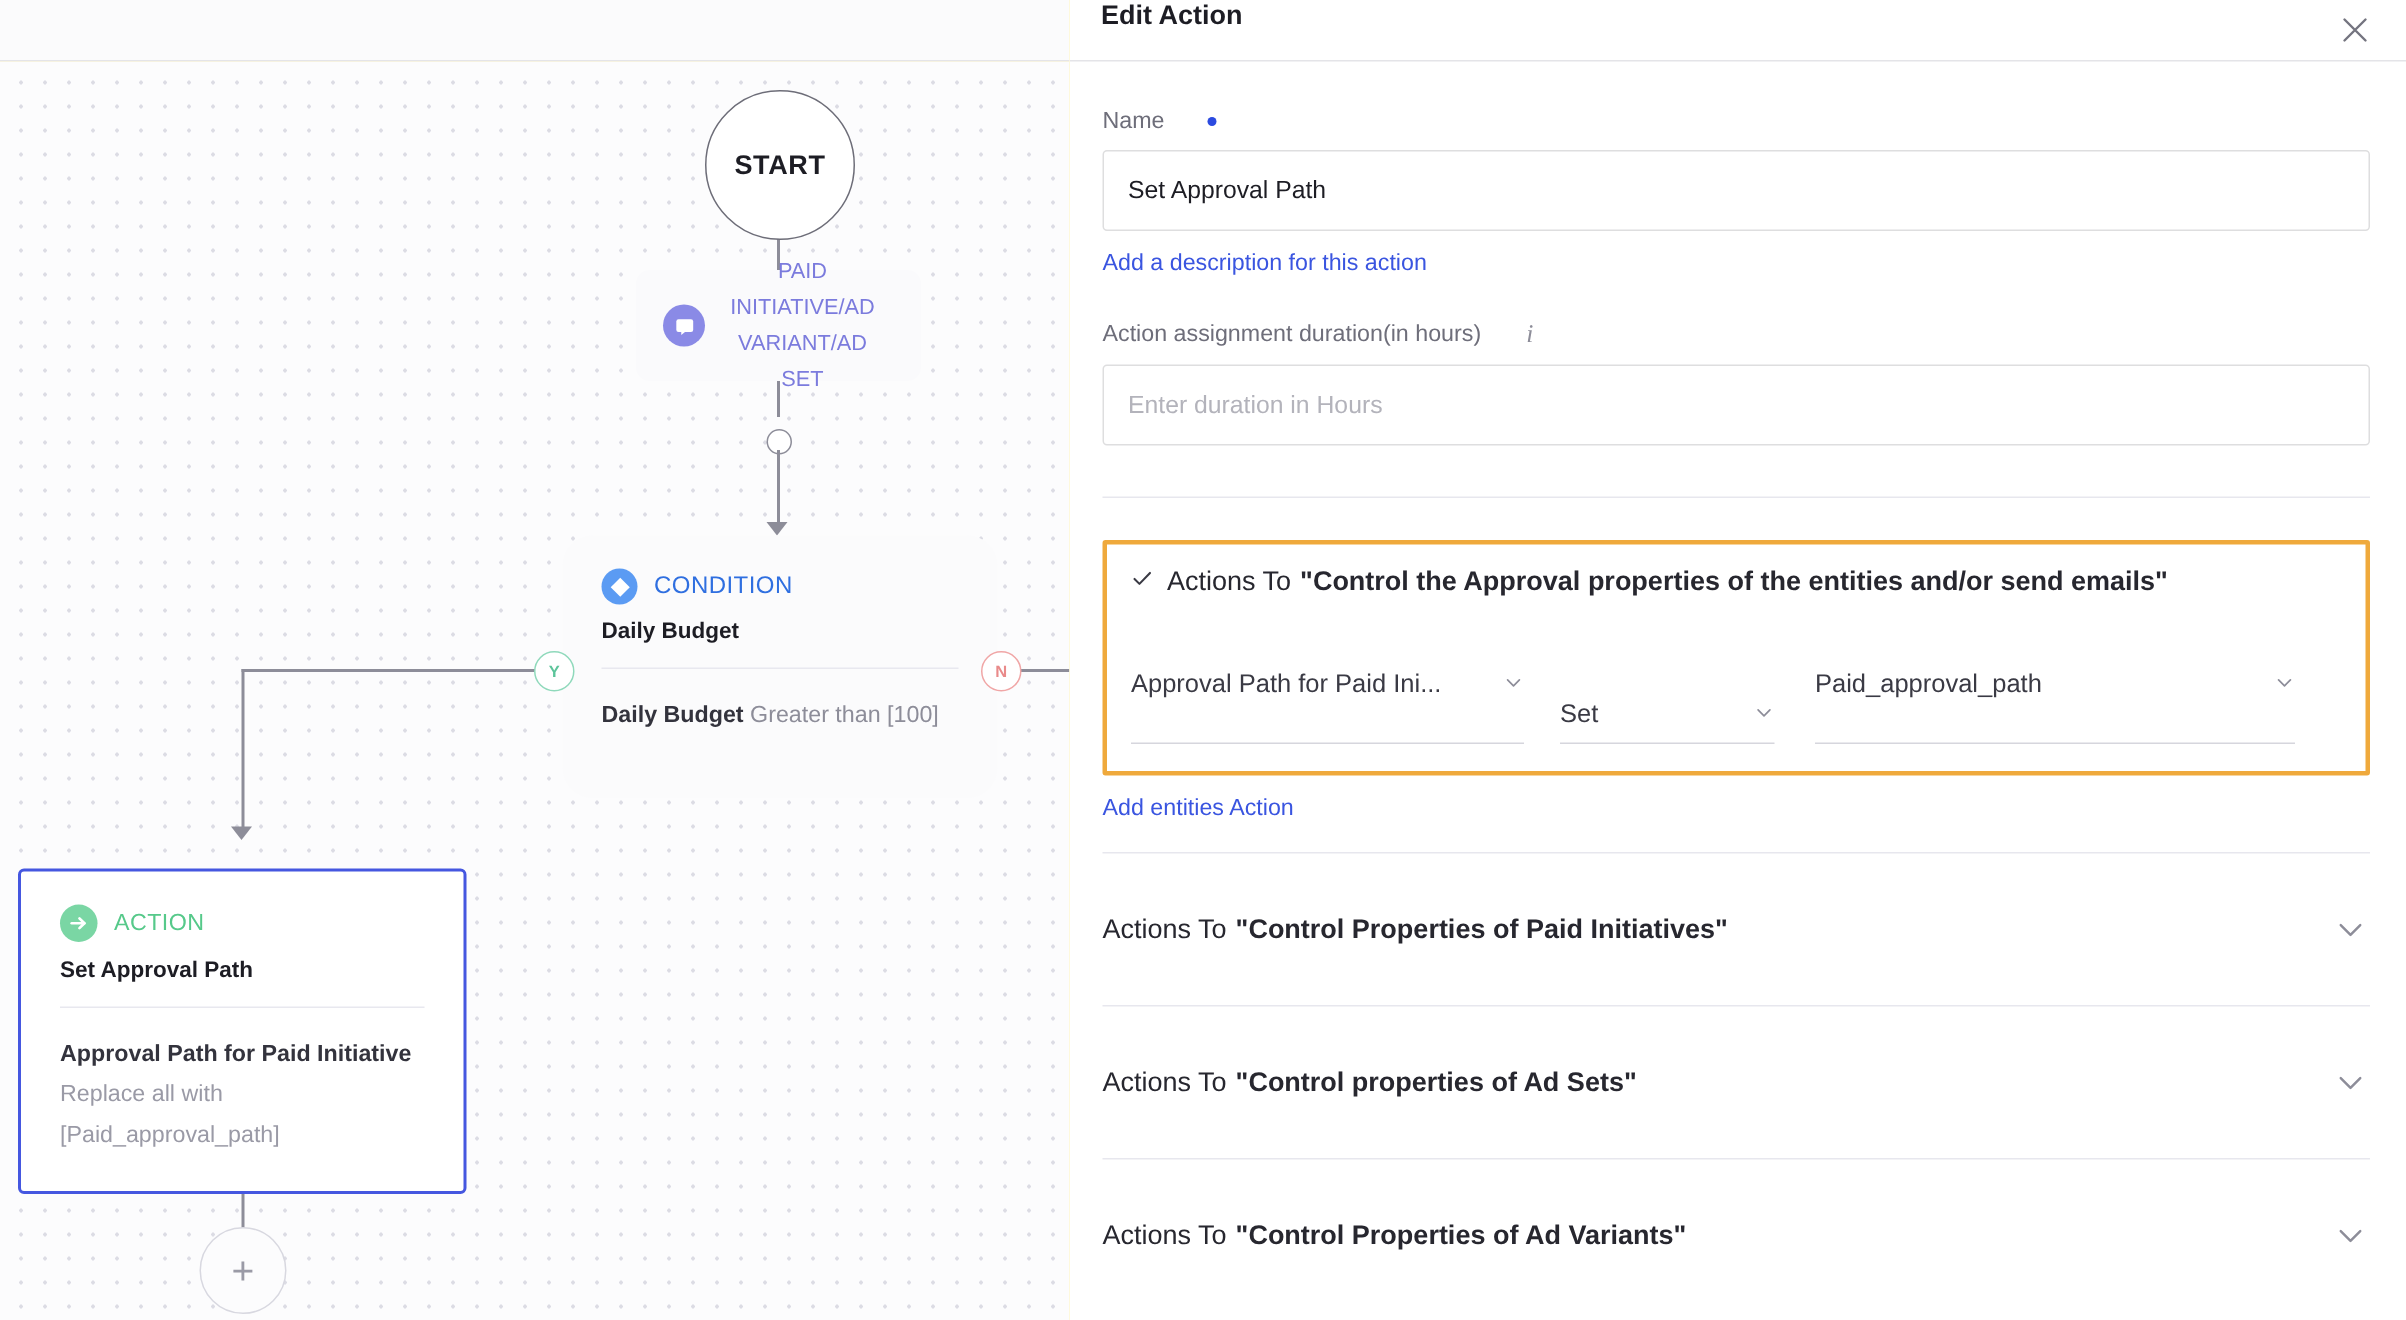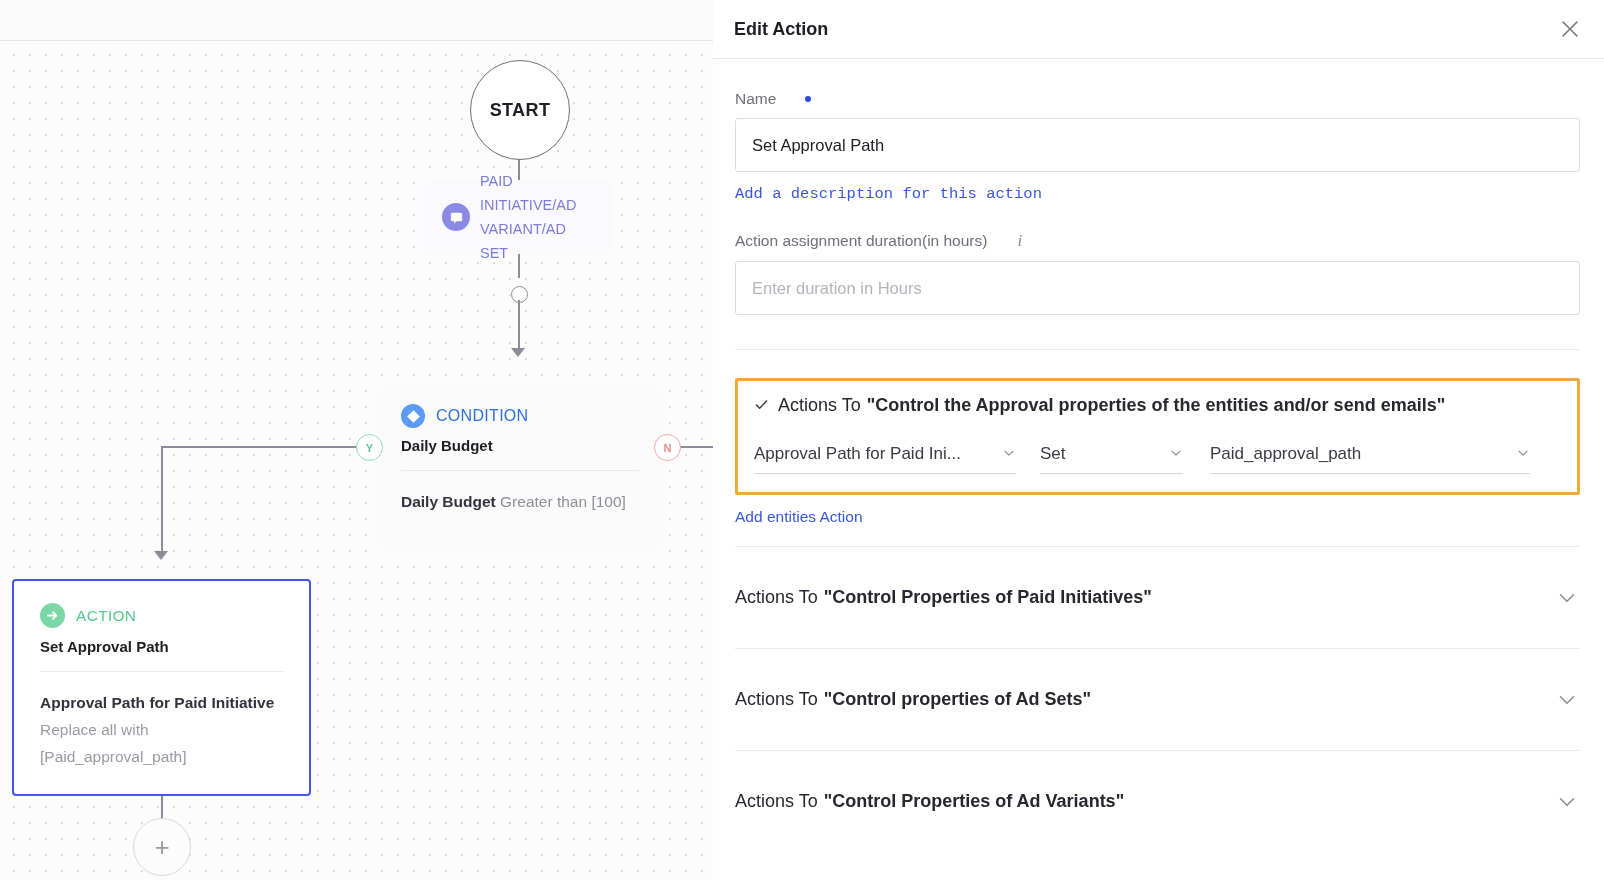--- a/index.html
+++ b/index.html
@@ -172,9 +172,9 @@
     overflow: hidden;
   }
   #panel-header {
-    position: relative; height: 59px;
+    position: relative; height: 41px;
     border-bottom: 1px solid #e4e4e8;
-    display: flex; align-items: center;
+    display: flex; 
     box-sizing: border-box;
   }
   #panel-title {

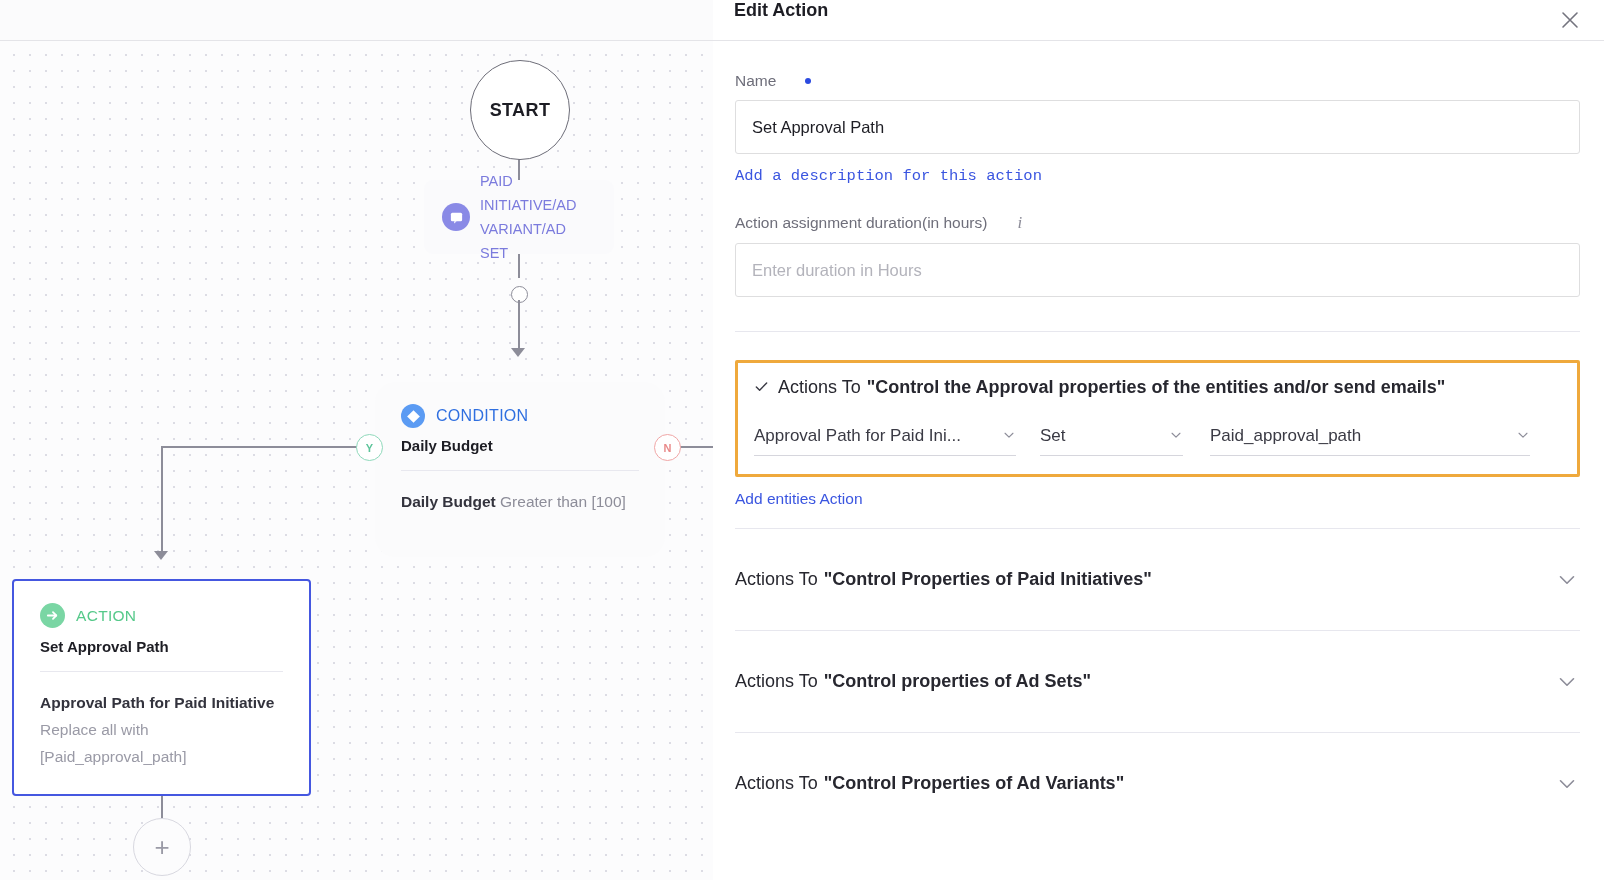--- a/index.html
+++ b/index.html
@@ -55,7 +55,7 @@
     left: 424px; top: 180px; width: 190px; height: 74px;
     background: #fafafc;
     border-radius: 9px;
-    display: flex; align-items: center; padding-left: 18px;
+    display: flex; align-items: center; padding-left: 18px; text-align: center;
   }
   #entity-chip-icon {
     width: 28px; height: 28px; border-radius: 50%;

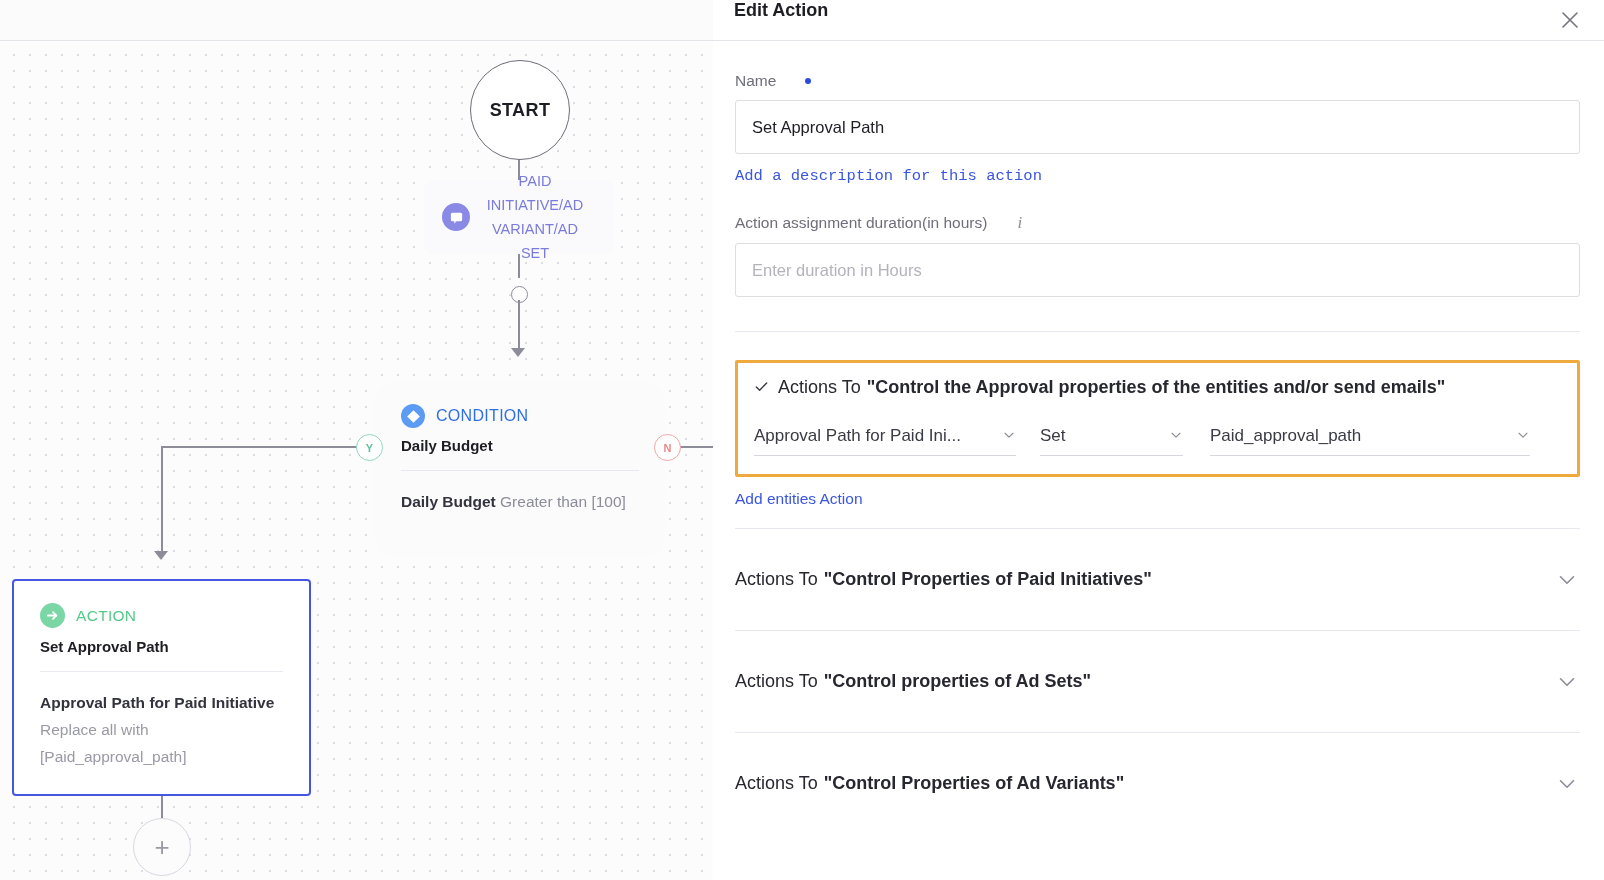--- a/index.html
+++ b/index.html
@@ -210,7 +210,7 @@
   .link {
     margin-top: 13px;
     display: inline-block;
-    font-size: 15.5px; color: #3a55e0; cursor: pointer; font-family: Liberation Mono, monospace;
+    font-size: 15.5px; color: #3a55e0; cursor: pointer;
   }
   .info-i {
     display: inline-block; margin-left: 10px;

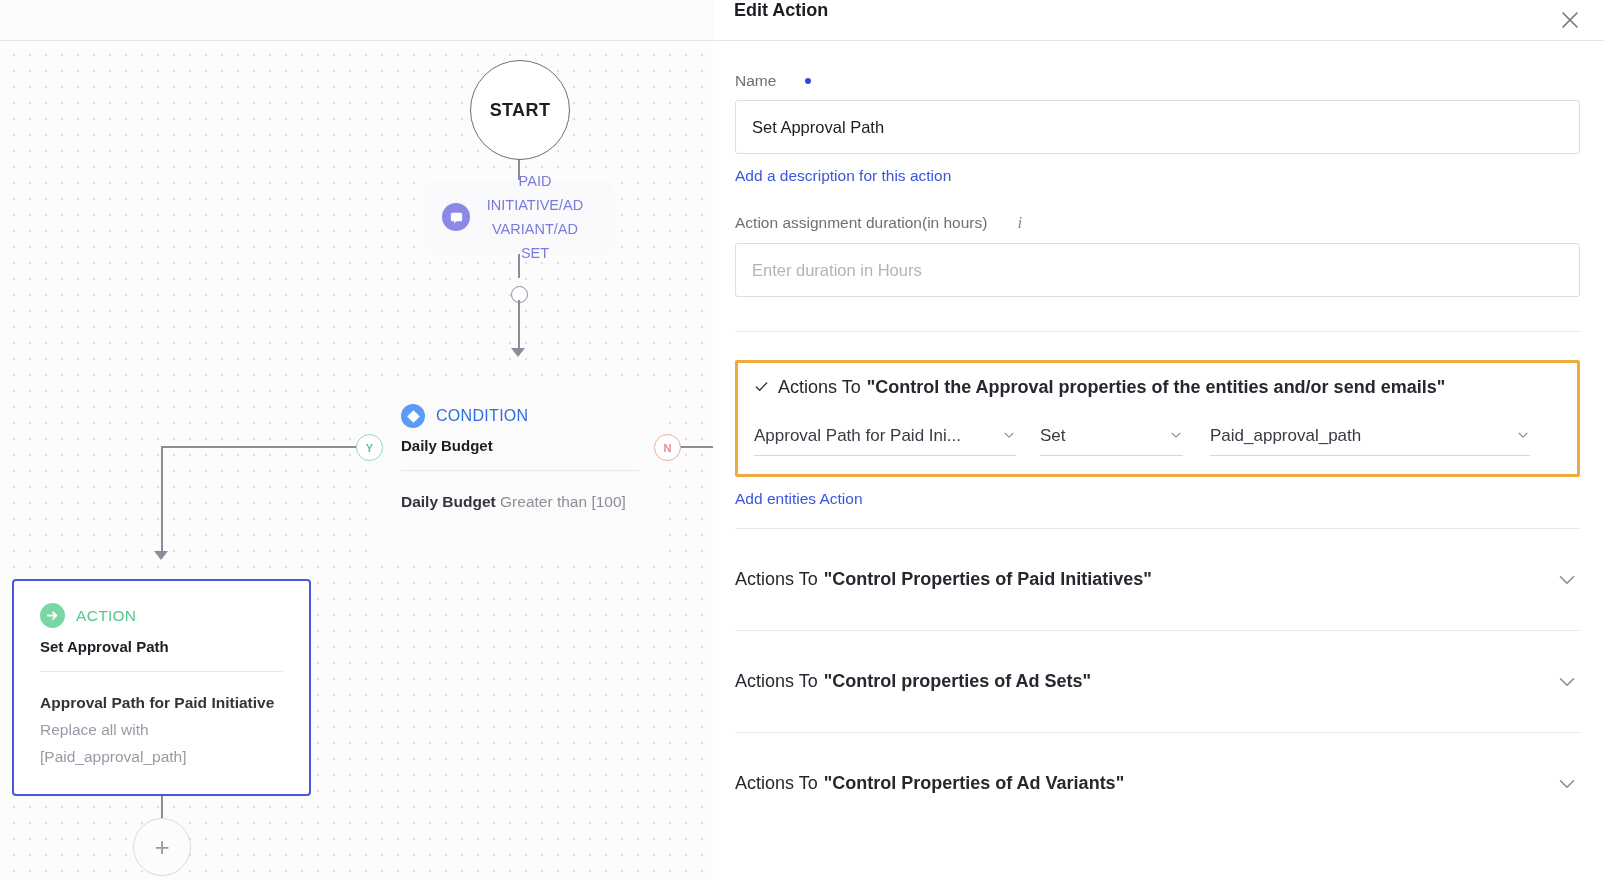--- a/index.html
+++ b/index.html
@@ -89,7 +89,7 @@
 
   
   #condition-node {
-    left: 375px; top: 382px; width: 290px; height: 175px;
+    left: 375px; top: 357px; width: 290px; height: 175px;
     background: #fbfbfc;
     border-radius: 20px;
     padding: 22px 26px 0 26px;

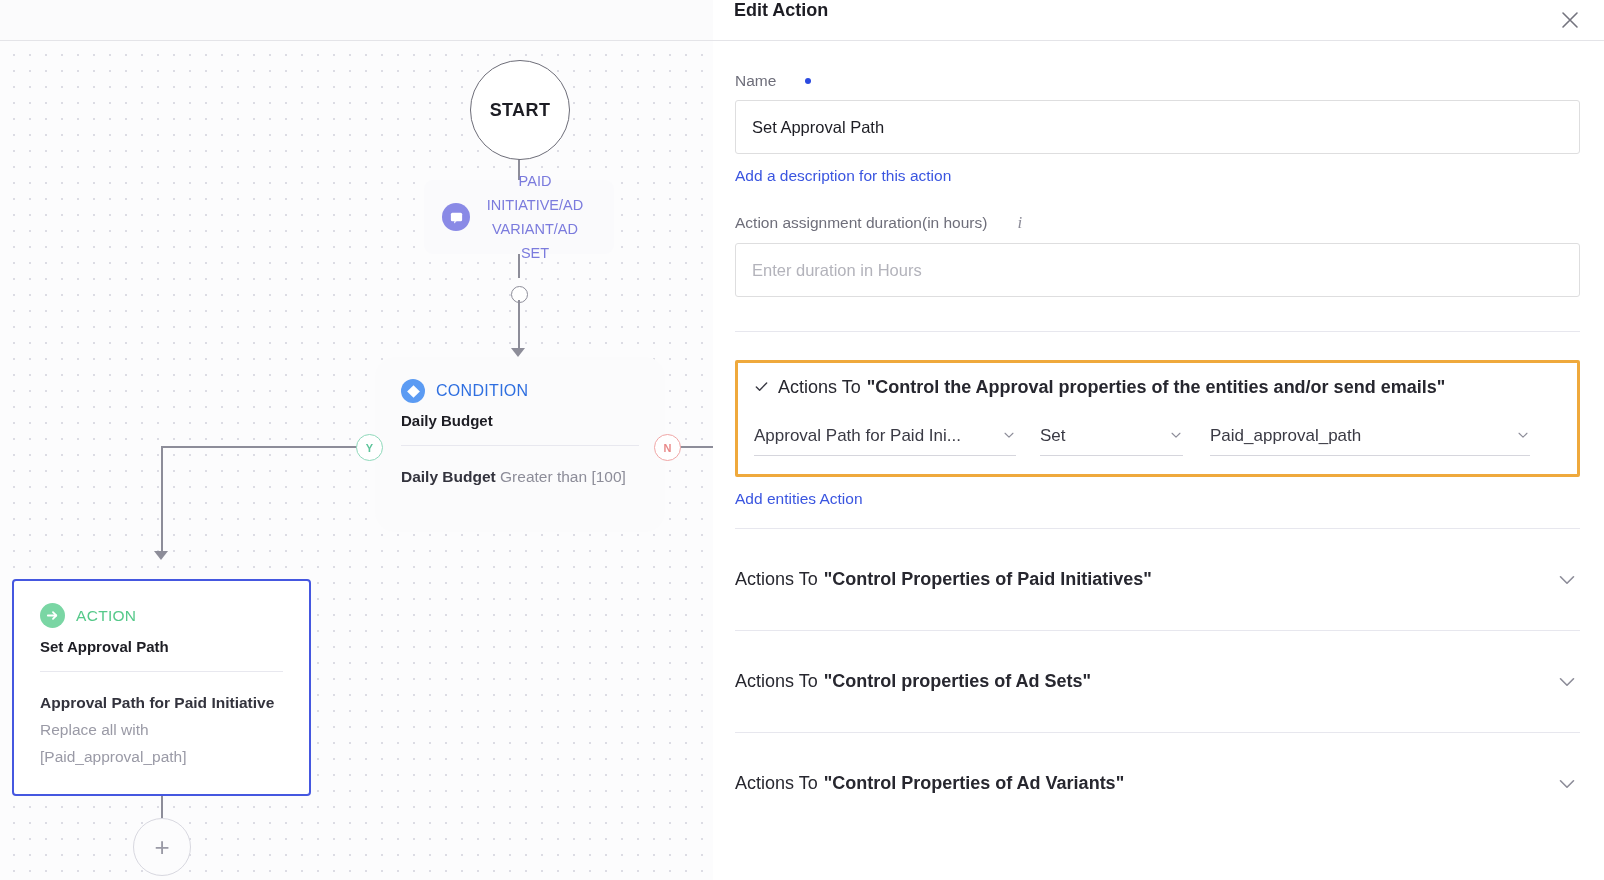--- a/index.html
+++ b/index.html
@@ -251,7 +251,7 @@
   }
   .dd .cv { color: #8d8d99; font-size: 13px; margin-left: 8px; }
   #dd-entity { width: 262px; text-align: right; }
-  #dd-op { width: 143px; margin-left: 24px; }
+  #dd-op { width: 143px; margin-left: 24px; margin-top: 40px; }
   #dd-value { width: 320px; margin-left: 27px; }
 
   #add-another {

